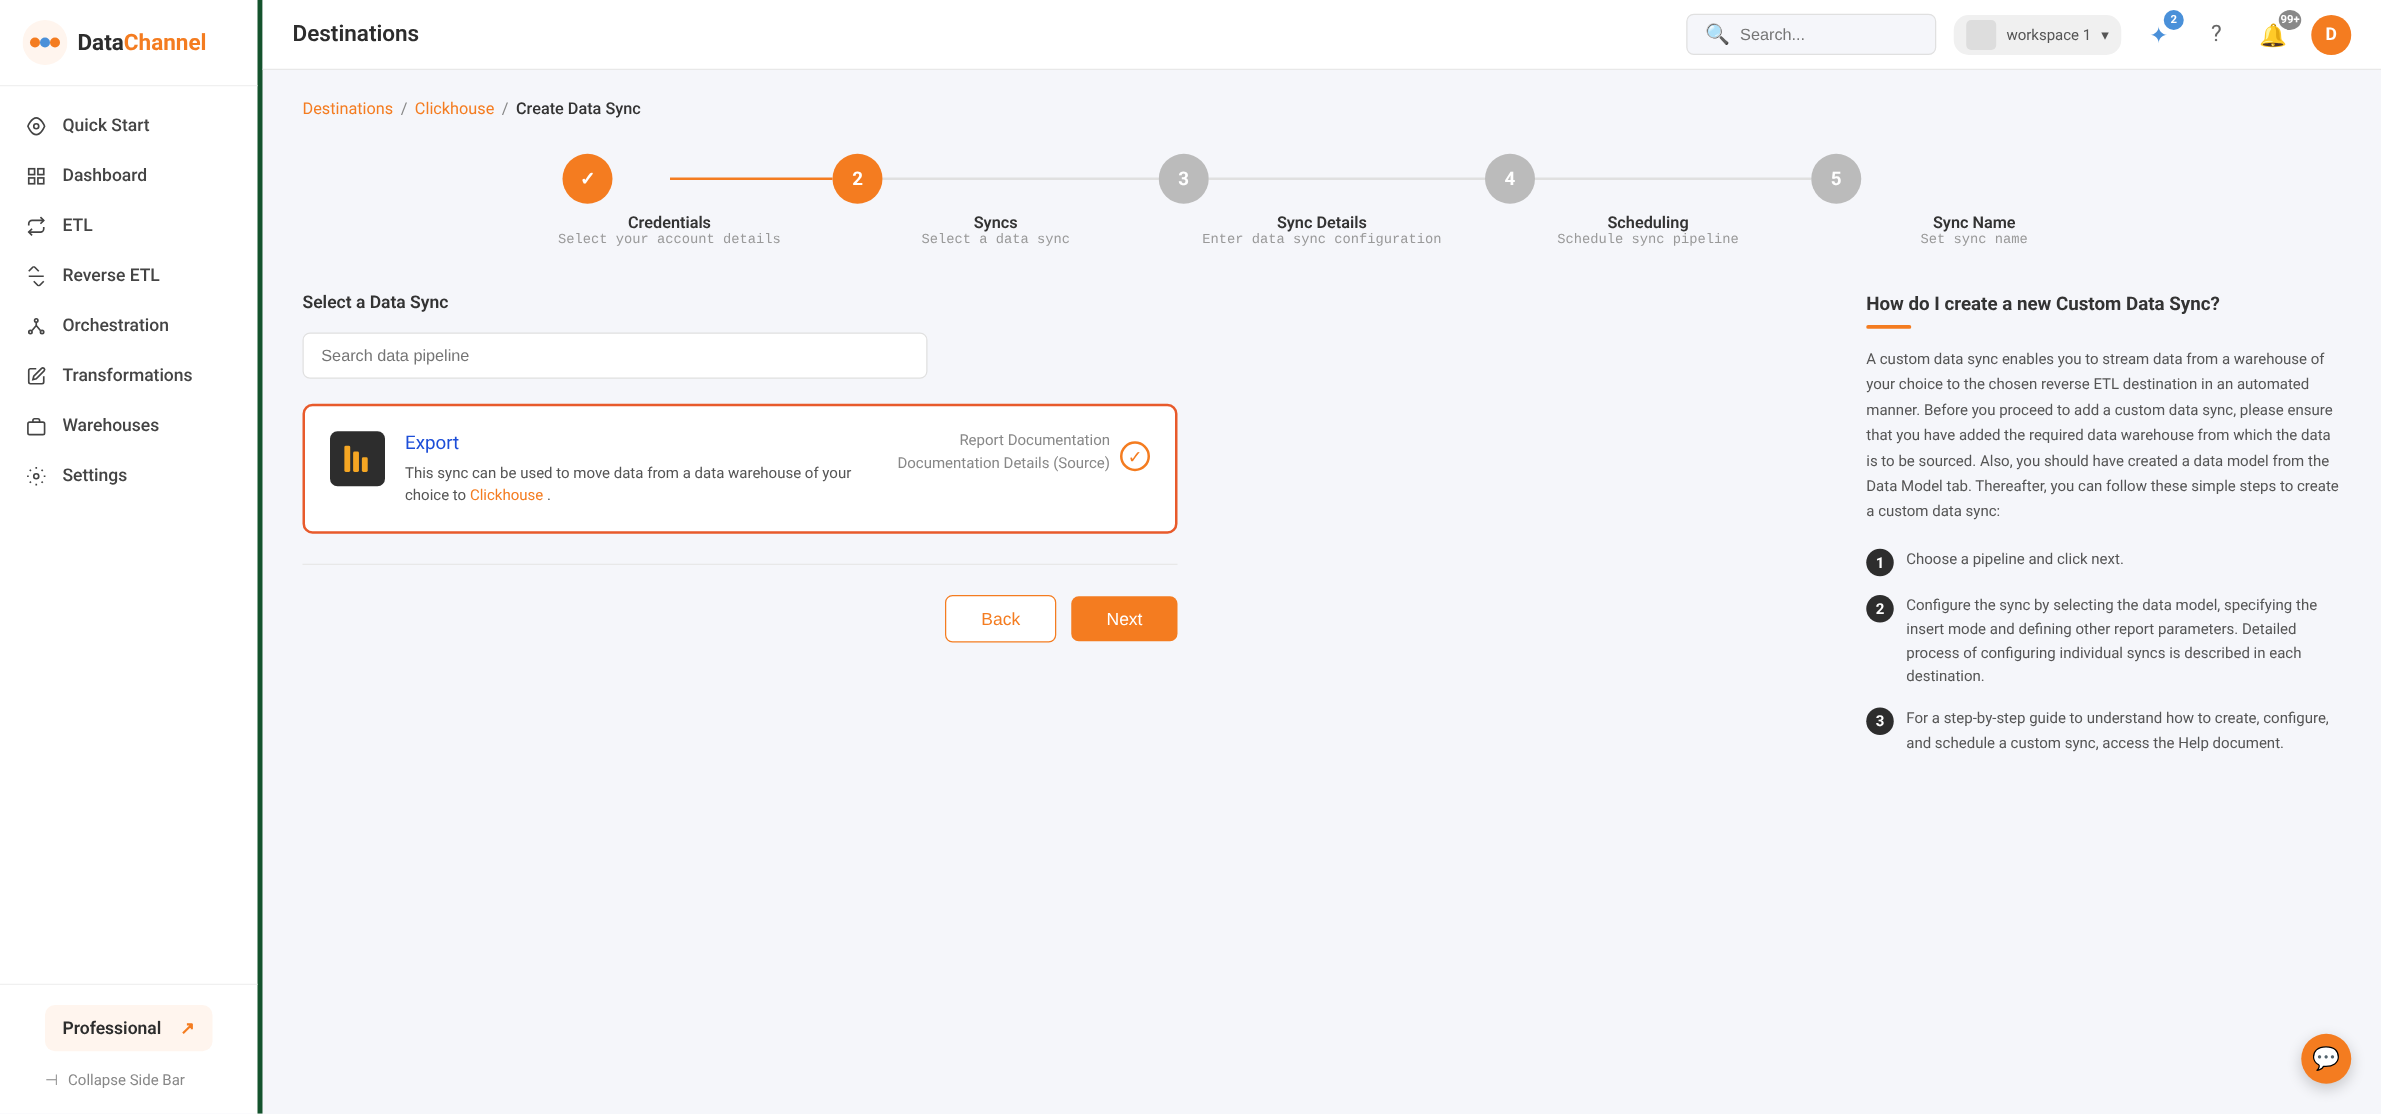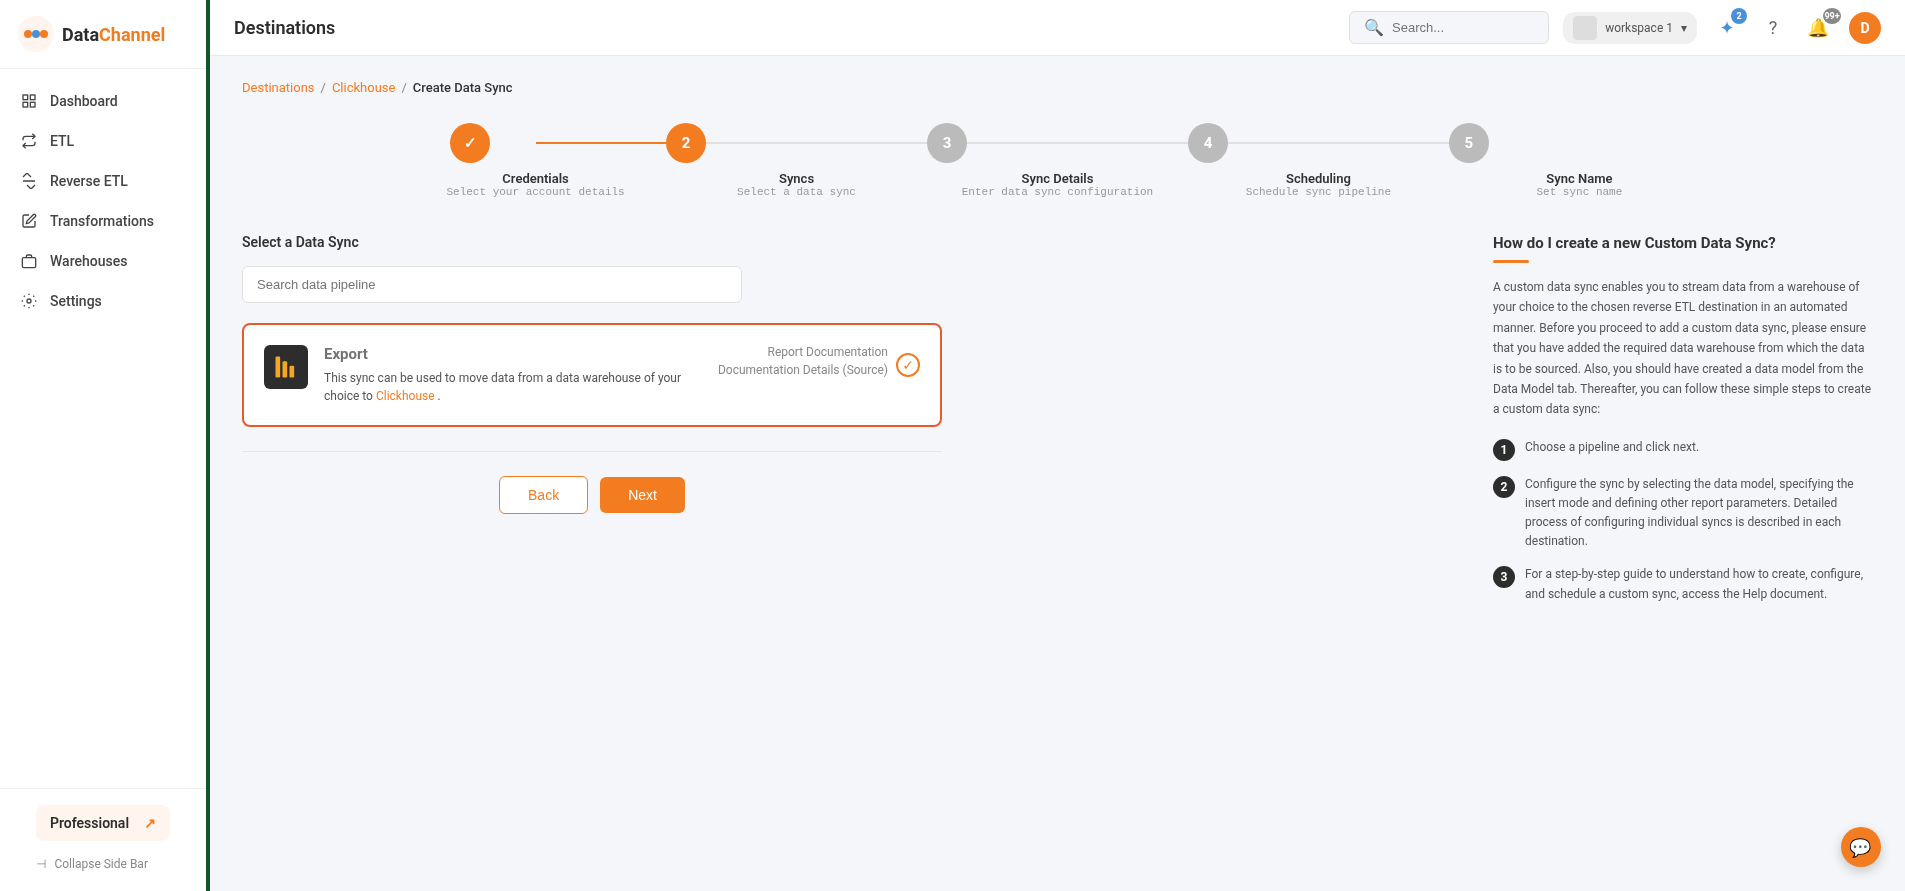--- a/index.html
+++ b/index.html
@@ -459,6 +459,15 @@
     <span style="font-size:18px;font-weight:700;"><span class="logo-data">Data</span><span class="logo-channel">Channel</span></span>
   </div>
   <nav class="sidebar-nav">
+    <div class="nav-item">
+      <span class="nav-icon">
+        <svg width="16" height="16" viewBox="0 0 24 24" fill="none" stroke="currentColor" stroke-width="2">
+            <path d="M12 2C6 2 2 12 2 12s4 10 10 10 10-10 10-10S18 2 12 2z"></path>
+            <circle cx="12" cy="12" r="3"></circle>
+          </svg>
+      </span>
+      <span>Quick Start</span>
+    </div>
     <div class="nav-item">
       <span class="nav-icon">
         <svg width="16" height="16" viewBox="0 0 24 24" fill="none" stroke="currentColor" stroke-width="2">

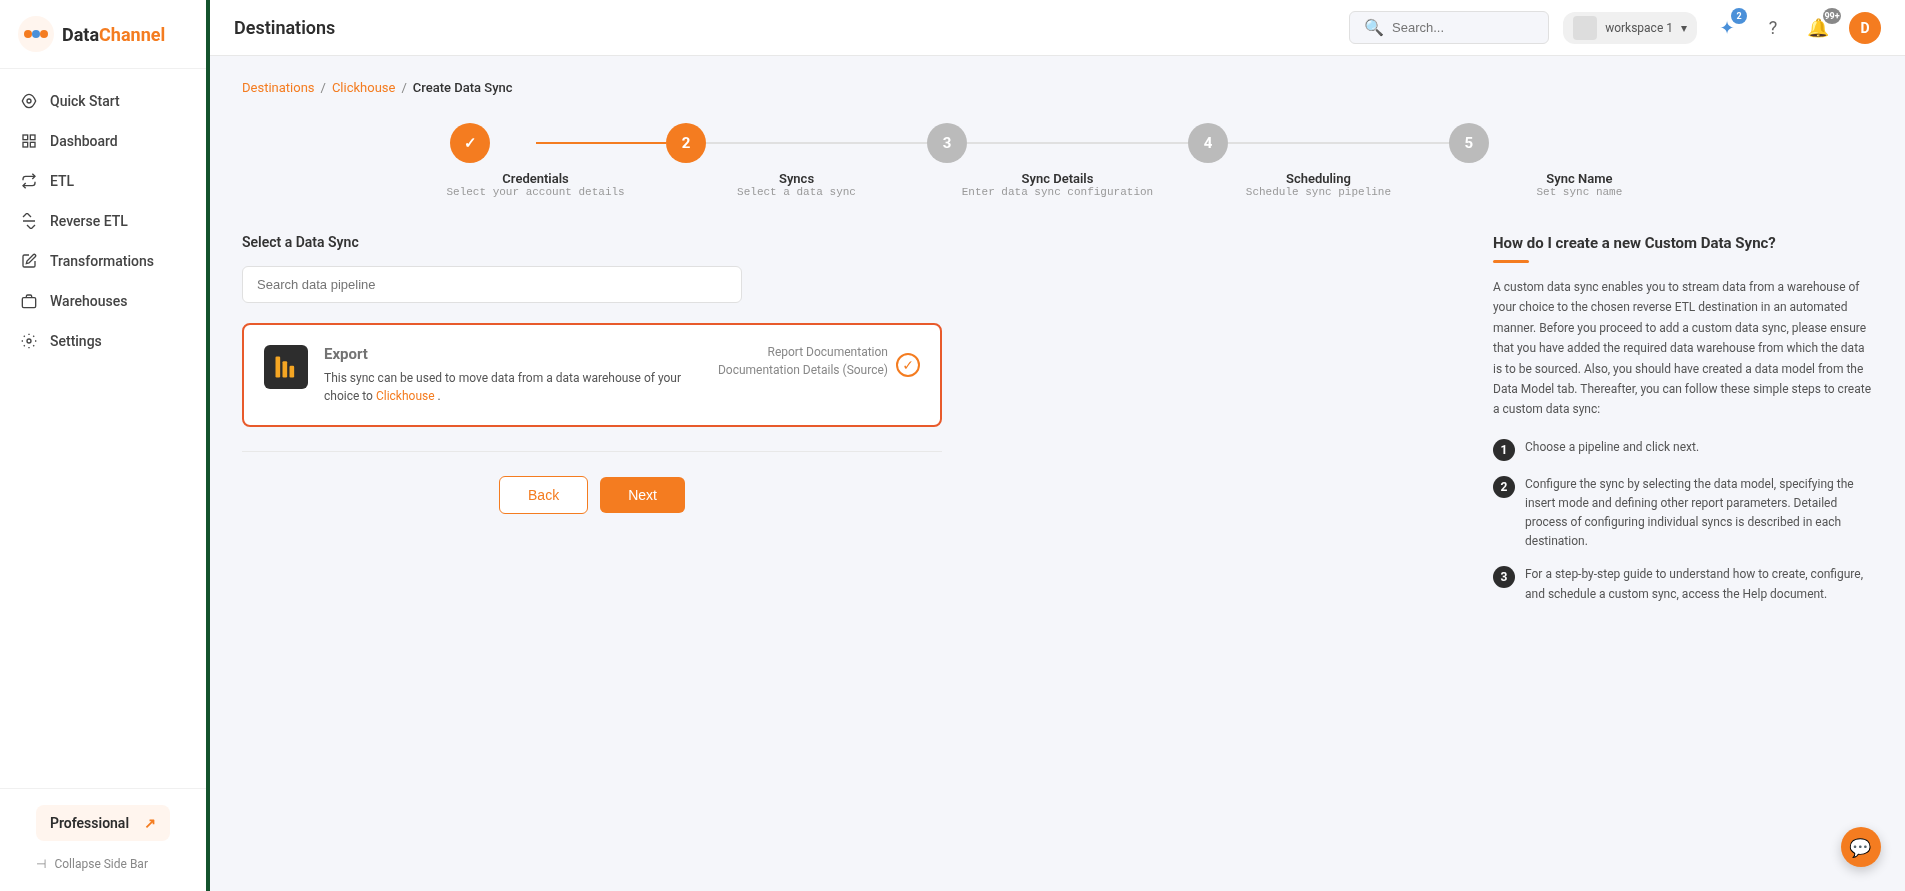--- a/index.html
+++ b/index.html
@@ -497,6 +497,17 @@
           </svg>
       </span>
       <span>Reverse ETL</span>
+    </div>
+    <div class="nav-item">
+      <span class="nav-icon">
+        <svg width="16" height="16" viewBox="0 0 24 24" fill="none" stroke="currentColor" stroke-width="2">
+            <circle cx="12" cy="5" r="2"></circle>
+            <circle cx="5" cy="19" r="2"></circle>
+            <circle cx="19" cy="19" r="2"></circle>
+            <path d="M12 7v4M12 11l-5 6M12 11l5 6"></path>
+          </svg>
+      </span>
+      <span>Orchestration</span>
     </div>
     <div class="nav-item">
       <span class="nav-icon">

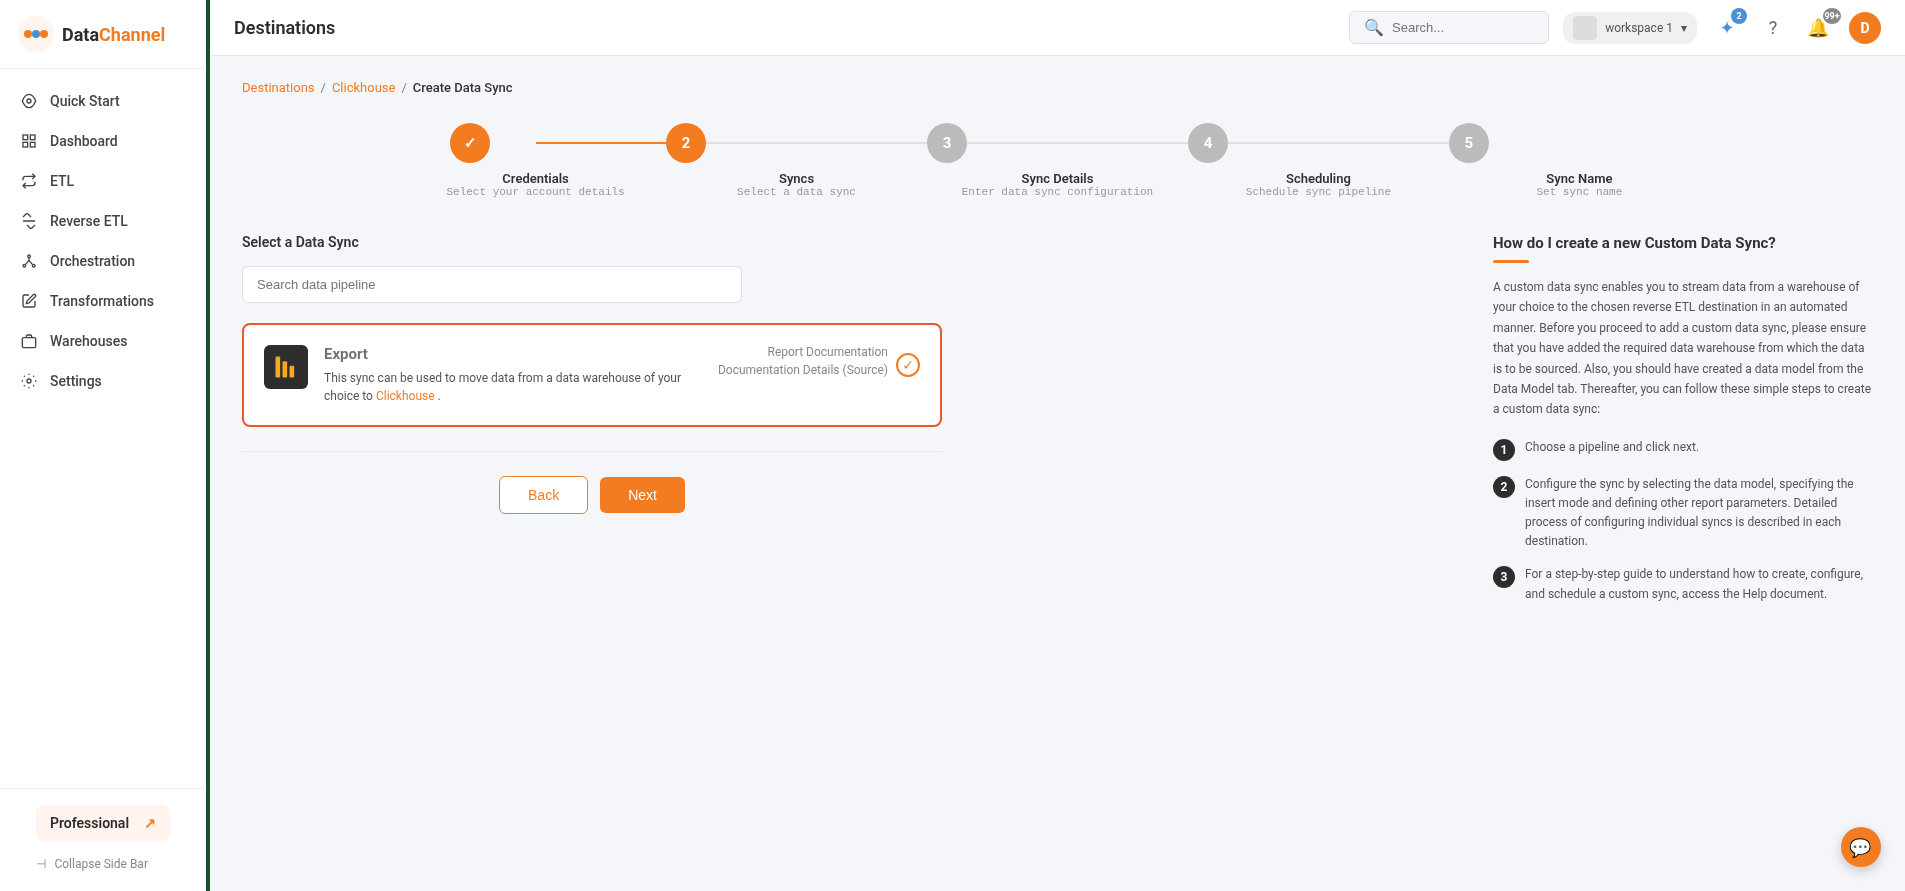--- a/index.html
+++ b/index.html
@@ -301,8 +301,8 @@
     .sync-info {}
     .sync-name {
       font-size: 15px;
-      font-weight: 700;
-      color: #737373;
+      font-weight: 400;
+      color: #1d4ed8;
       margin-bottom: 6px;
     }
     .sync-desc {

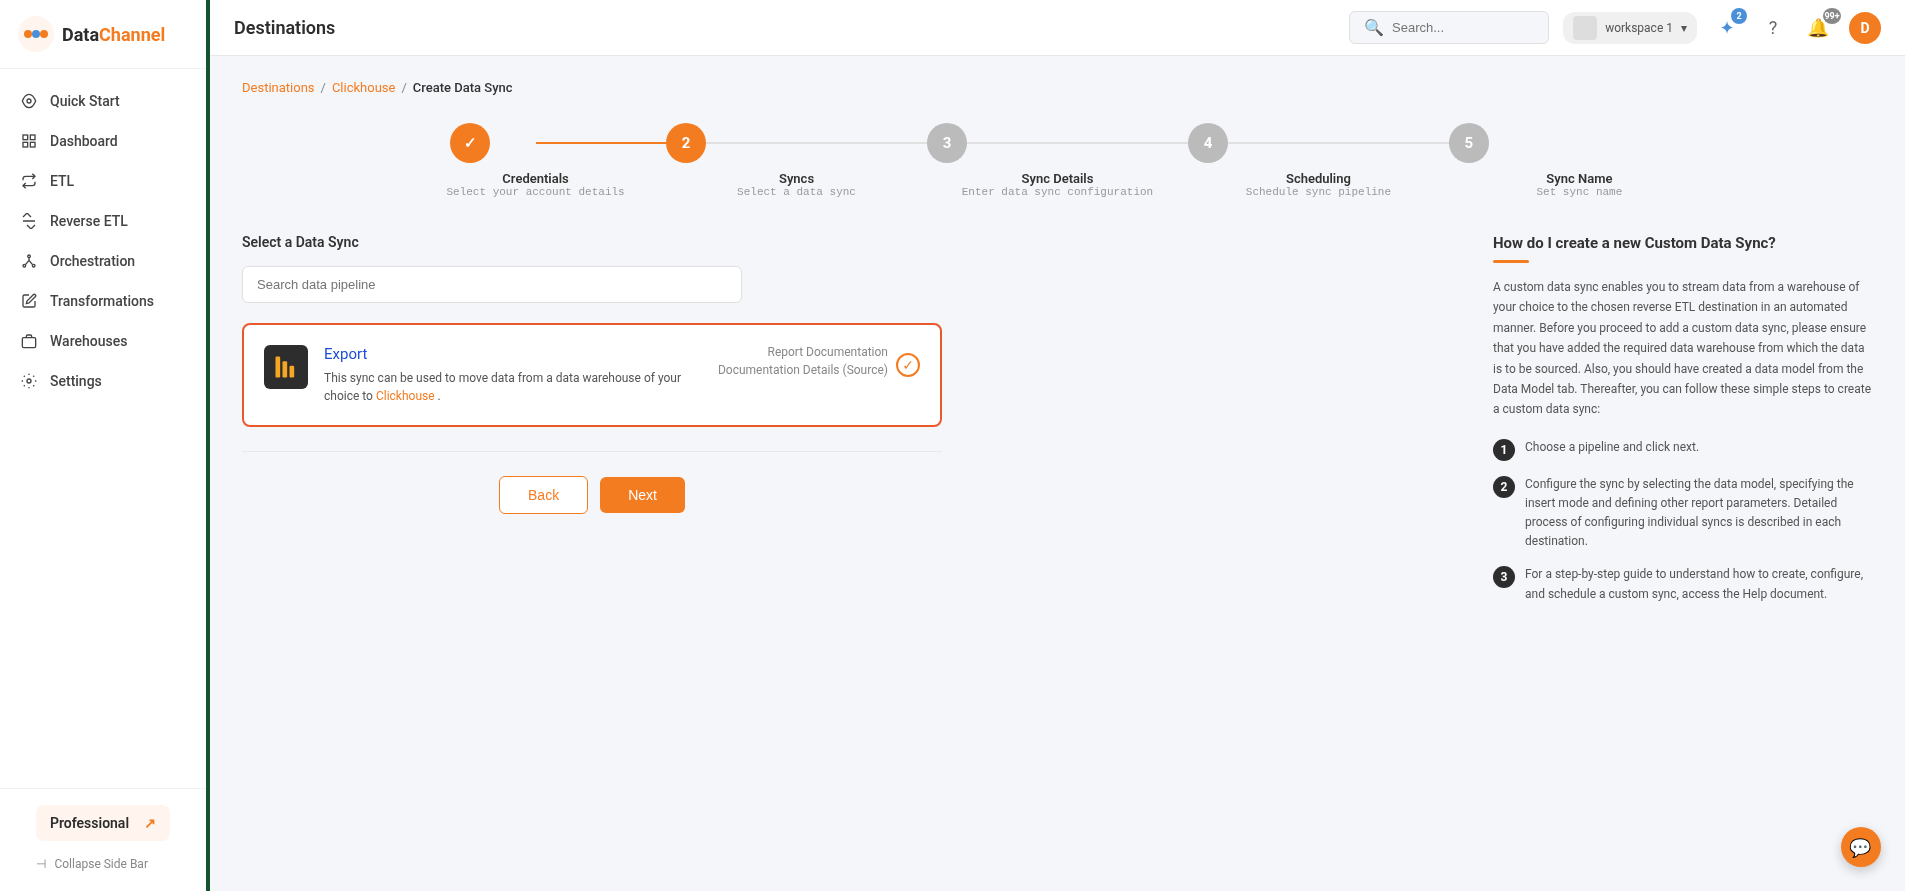--- a/index.html
+++ b/index.html
@@ -355,7 +355,7 @@
       display: flex;
       gap: 12px;
       align-items: center;
-      justify-content: center;
+      justify-content: flex-end;
       max-width: 700px;
     }
     .btn-back {

